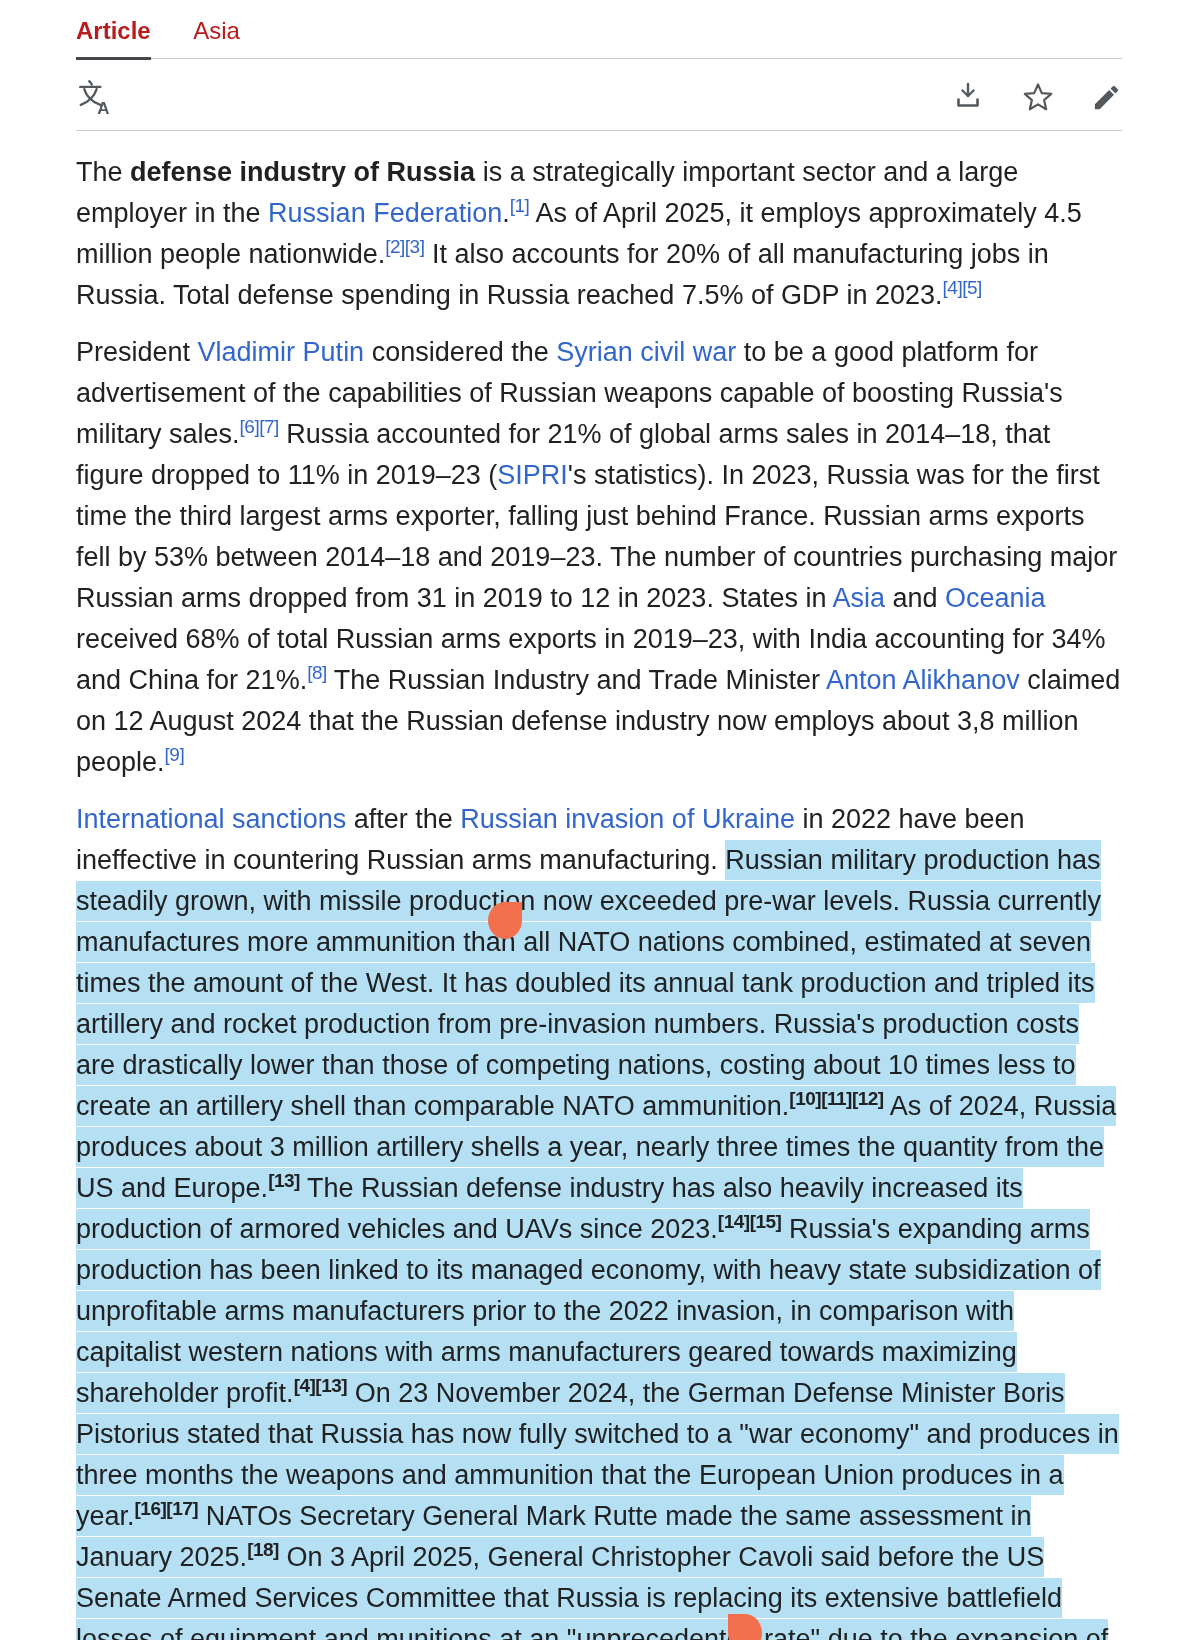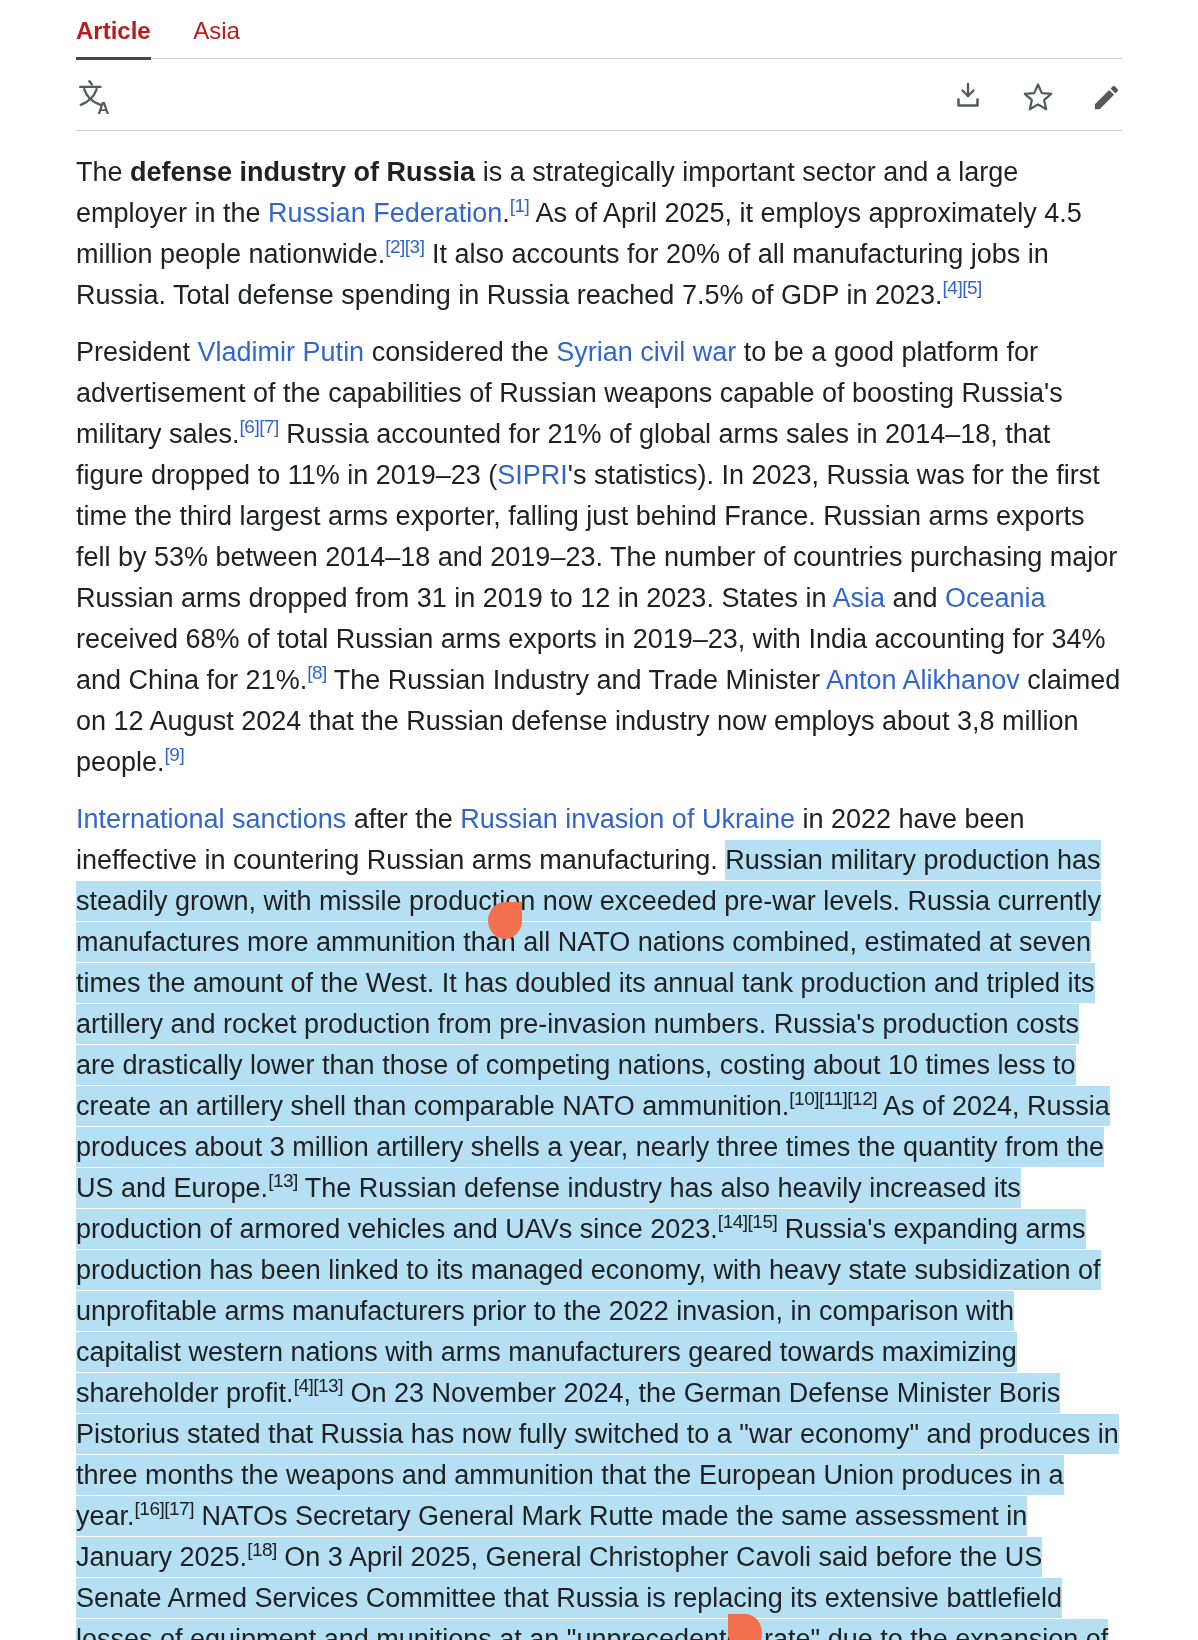--- a/index.html
+++ b/index.html
@@ -40,7 +40,7 @@
   }
   b{font-weight:700;}
   span.hl{background:var(--hl);padding:5px 0;}
-  span.hl sup.ref{color:var(--text);}
+  span.hl sup.ref{color:var(--text);font-weight:bold;}
 
   
   .sel-handle{position:absolute;background:var(--handle);}

